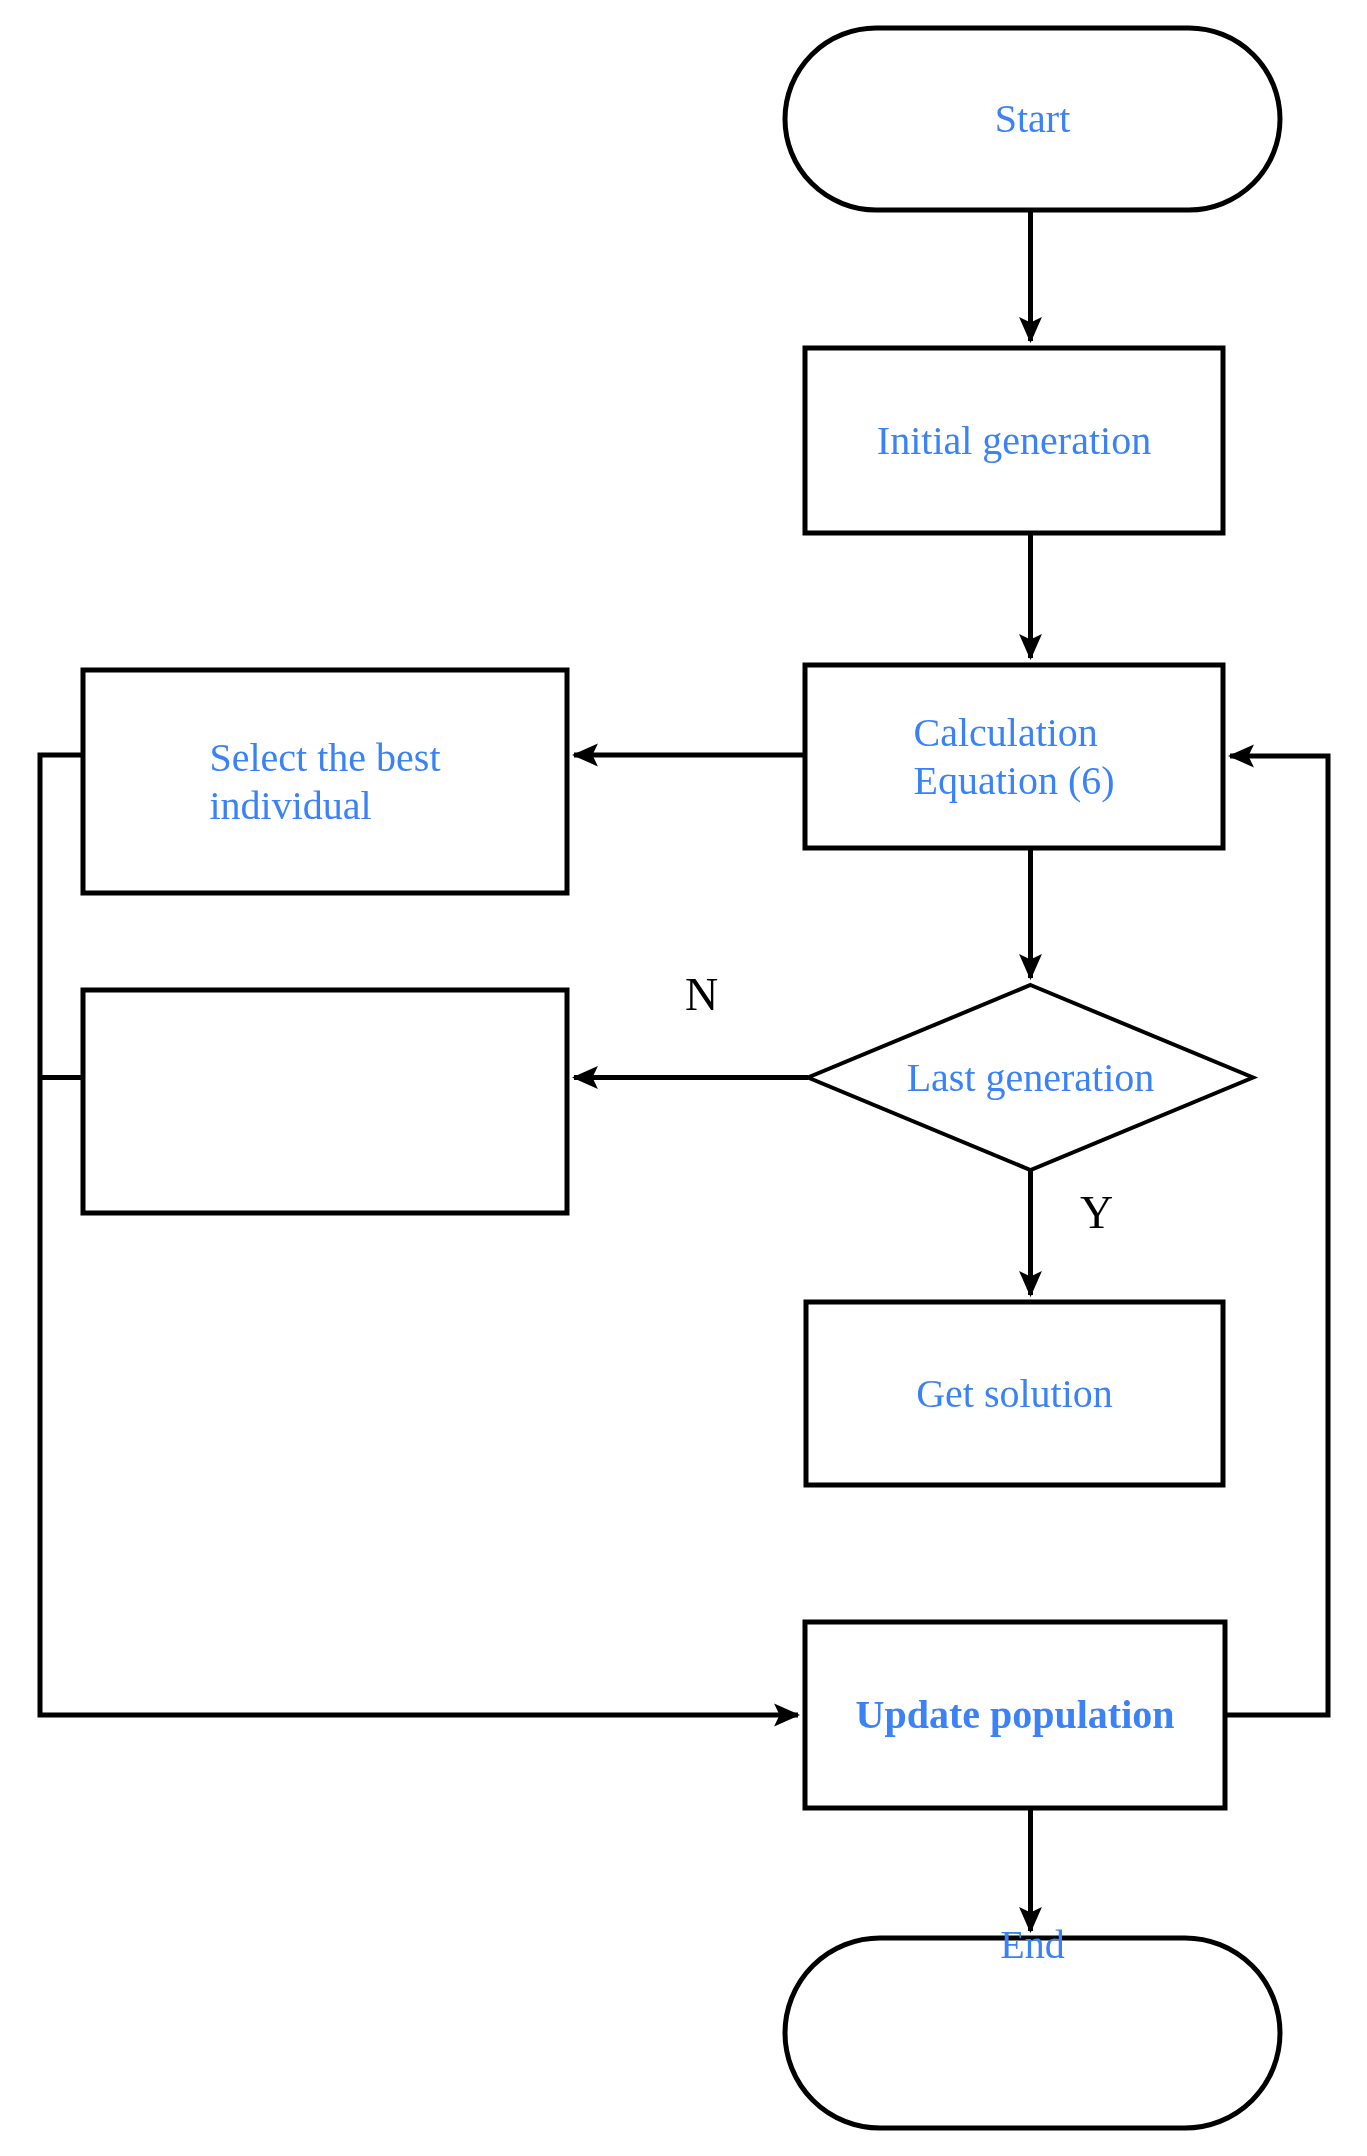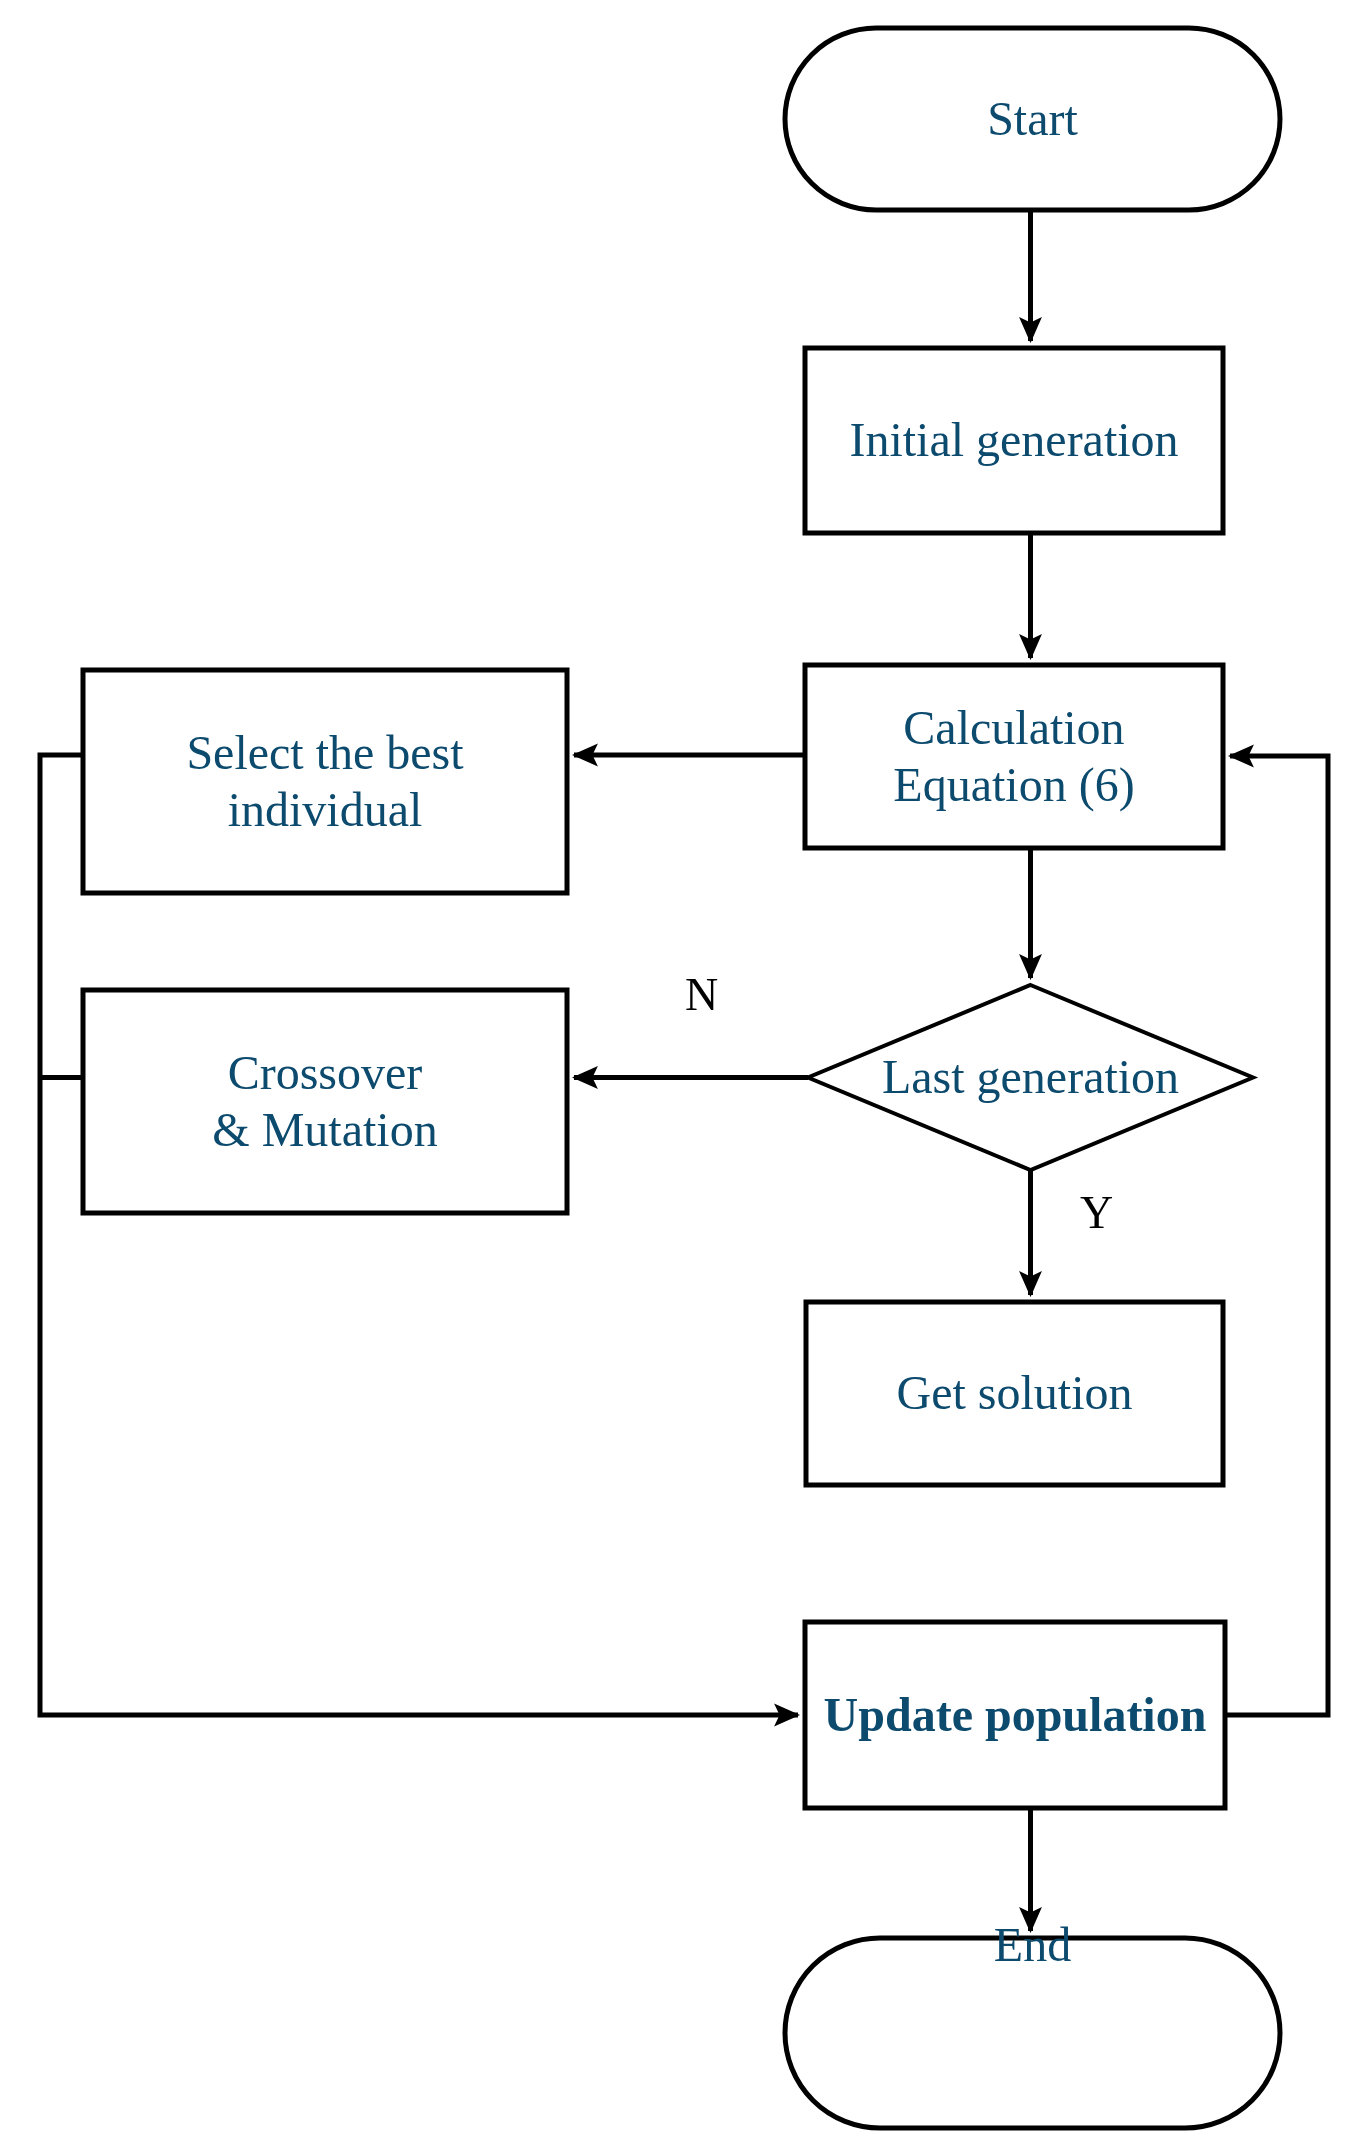--- a/index.html
+++ b/index.html
@@ -27,10 +27,10 @@
     display: flex;
     align-items: center;
     justify-content: center;
-    text-align: center;
-    color: #0c4a6e;
+    text-align: left;
+    color: #3b82f6;
     font-family: "Liberation Serif", "DejaVu Serif", serif;
-    font-size: 48px;
+    font-size: 40px;
     line-height: 1.18;
     white-space: pre-line;
     pointer-events: none;

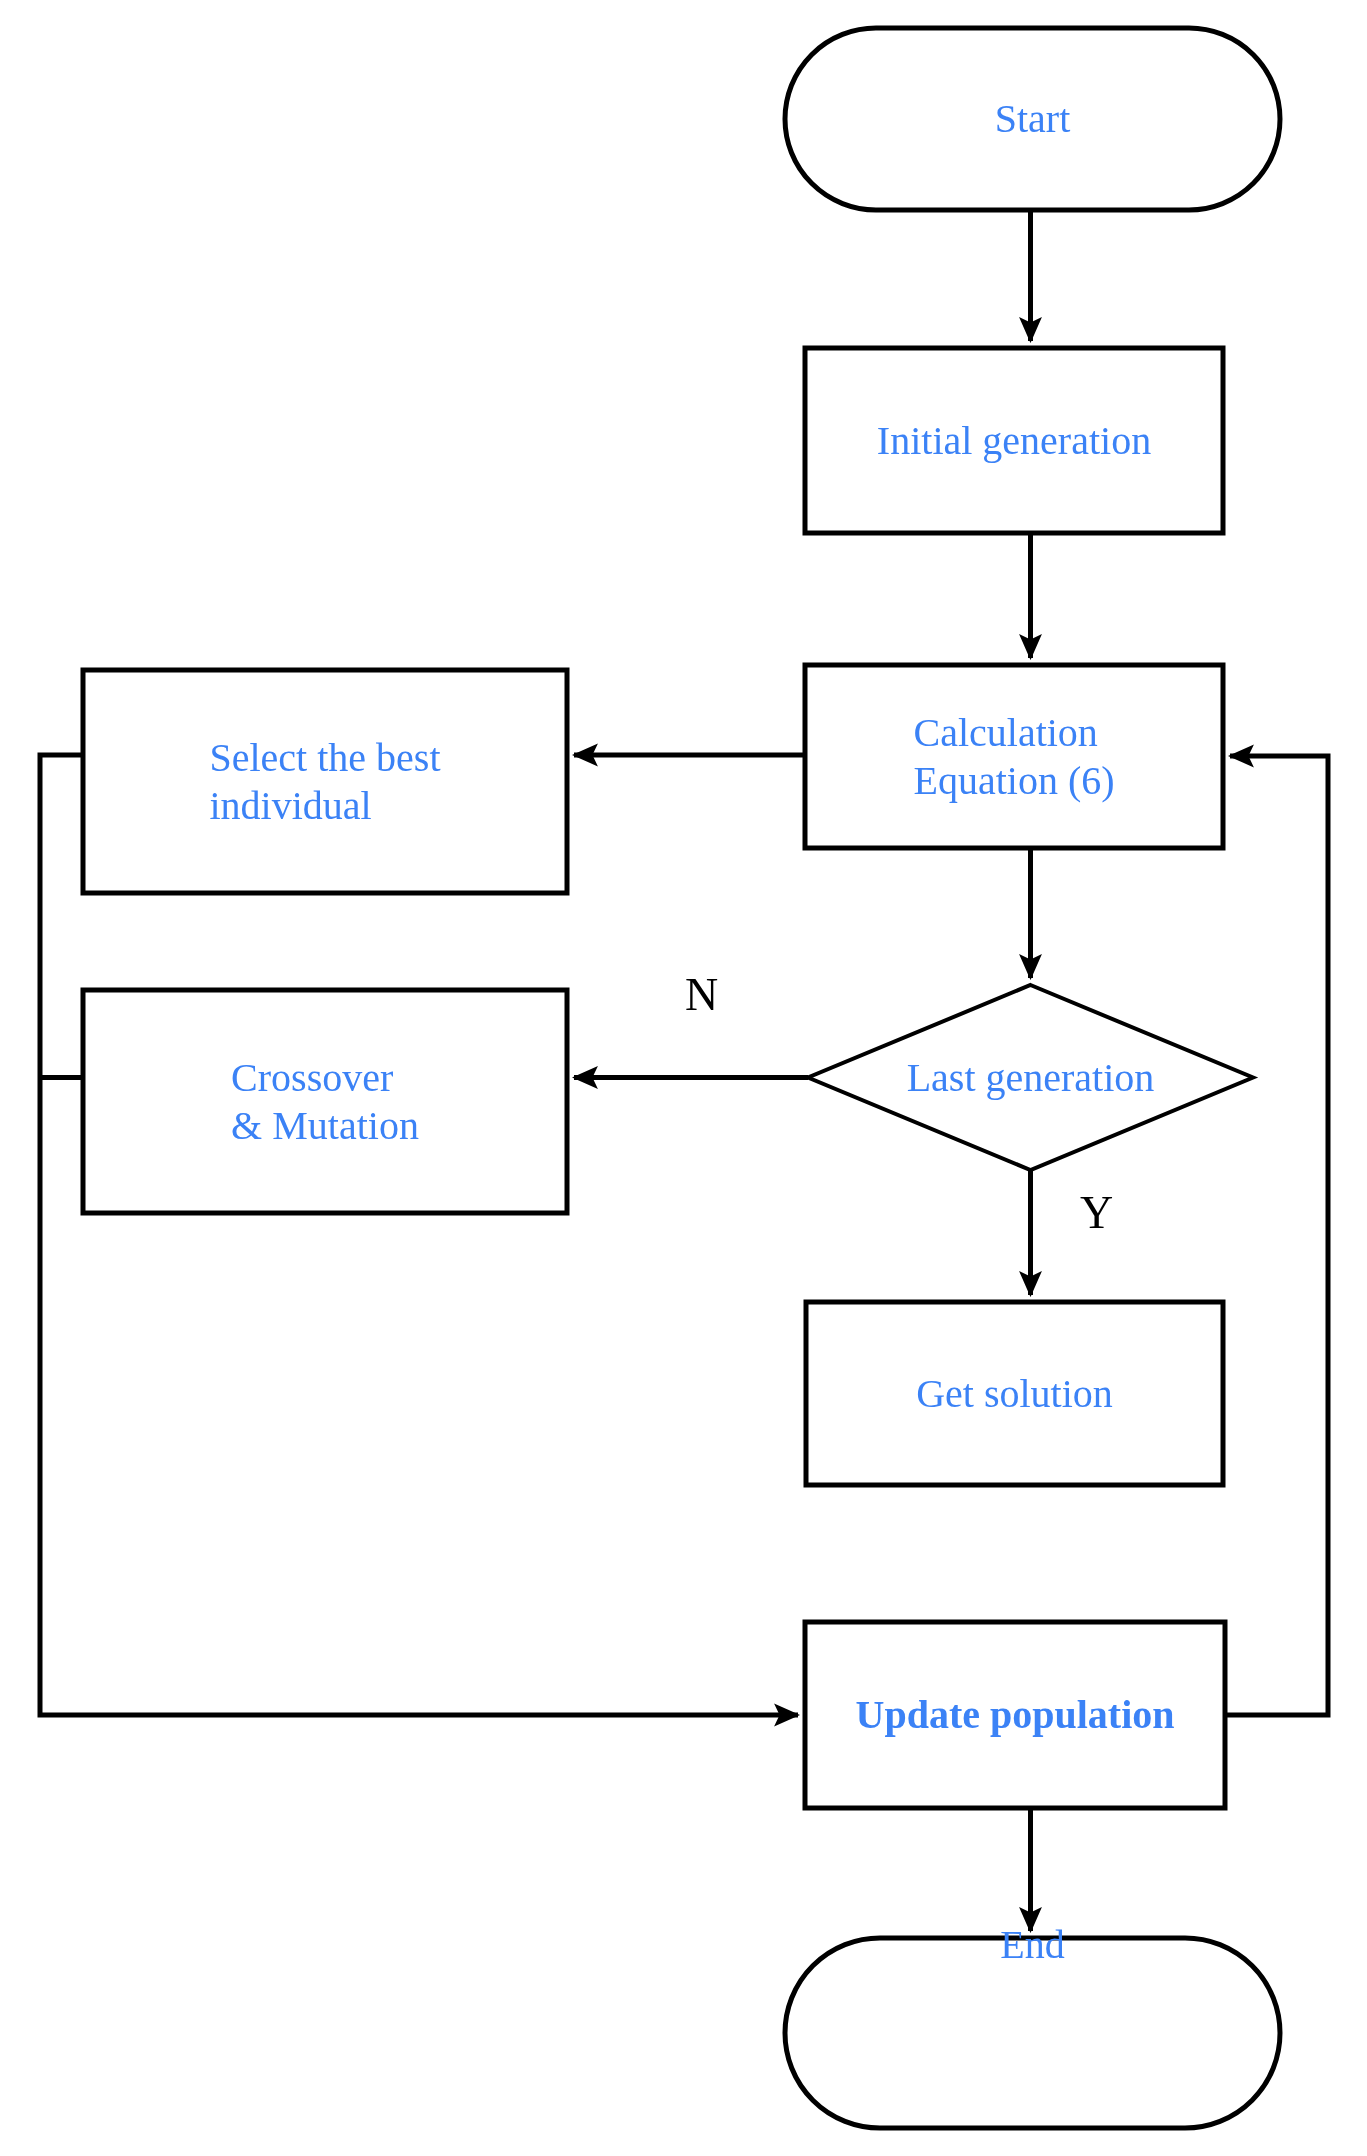--- a/index.html
+++ b/index.html
@@ -107,8 +107,6 @@
   <div class="node-label" style="left:83px; top:670px; width:484px; height:223px;">Select the best
 individual</div>
 
-  <div class="node-label" style="left:83px; top:990px; width:484px; height:223px;">Crossover
-&amp; Mutation</div>
 
   <div class="node-label" style="left:808px; top:985px; width:445px; height:185px;">Last generation</div>
 

